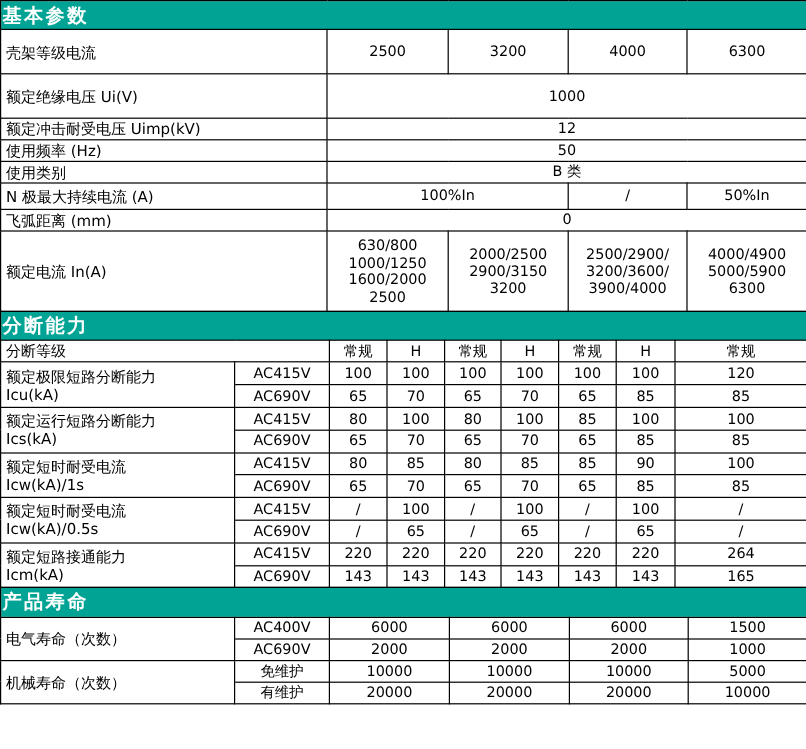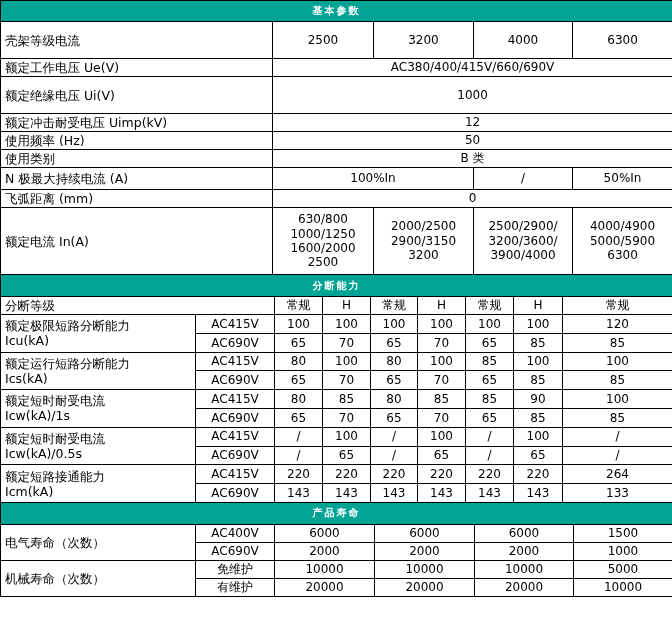--- a/index.html
+++ b/index.html
@@ -9,8 +9,8 @@
   .t2, .t3 { margin-top:-1px; }
   td { border:1px solid #000; color:#000; font-size:12px; line-height:1.2;
        padding:0 2px; white-space:pre-line; overflow:hidden; vertical-align:middle; }
-  td.sec { background:#00a394; color:#ffffff; text-align:center;
-           font-size:10px; font-weight:bold; letter-spacing:2px; padding:2px 16px; }
+  td.sec { background:#00a394; color:#ffffff; text-align:left;
+           font-size:16px; font-weight:bold; letter-spacing:2px; padding:2px 1px; }
   td.lbl { text-align:left; padding-left:4px; font-size:12.5px; }
   td.sub { text-align:center; }
   td.val { text-align:center; padding:0; }

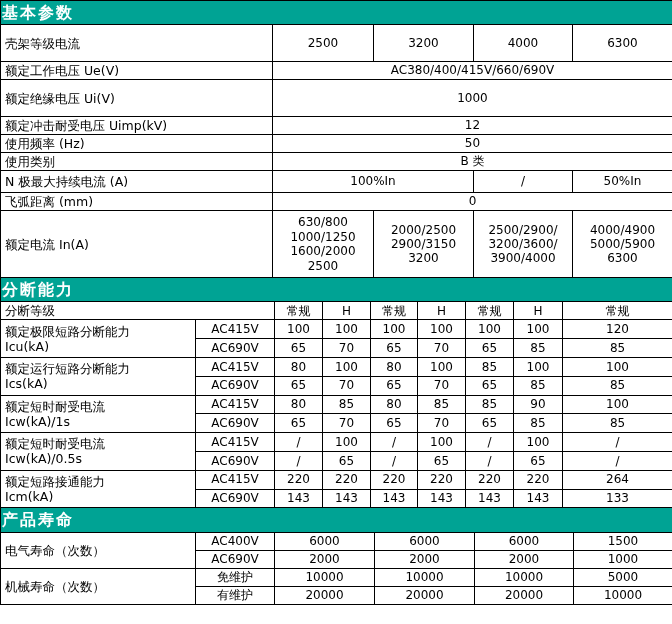--- a/index.html
+++ b/index.html
@@ -41,10 +41,6 @@
       <td class="val">4000</td>
       <td class="val">6300</td>
     </tr>
-    <tr class="h18">
-      <td class="lbl">额定工作电压 Ue(V)</td>
-      <td class="val" colspan="4">AC380/400/415V/660/690V</td>
-    </tr>
     <tr class="h19">
       <td class="lbl">额定绝缘电压 Ui(V)</td>
       <td class="val" colspan="4">1000</td>

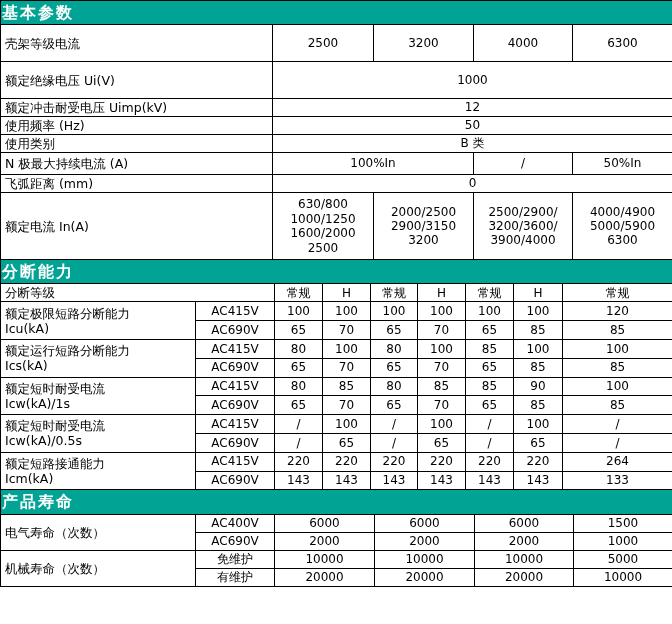--- a/index.html
+++ b/index.html
@@ -225,7 +225,7 @@
       <td class="val">143</td>
       <td class="val">143</td>
       <td class="val">143</td>
-      <td class="val">133</td>
+      <td class="val">165</td>
     </tr>
   </tbody>
     </table>

